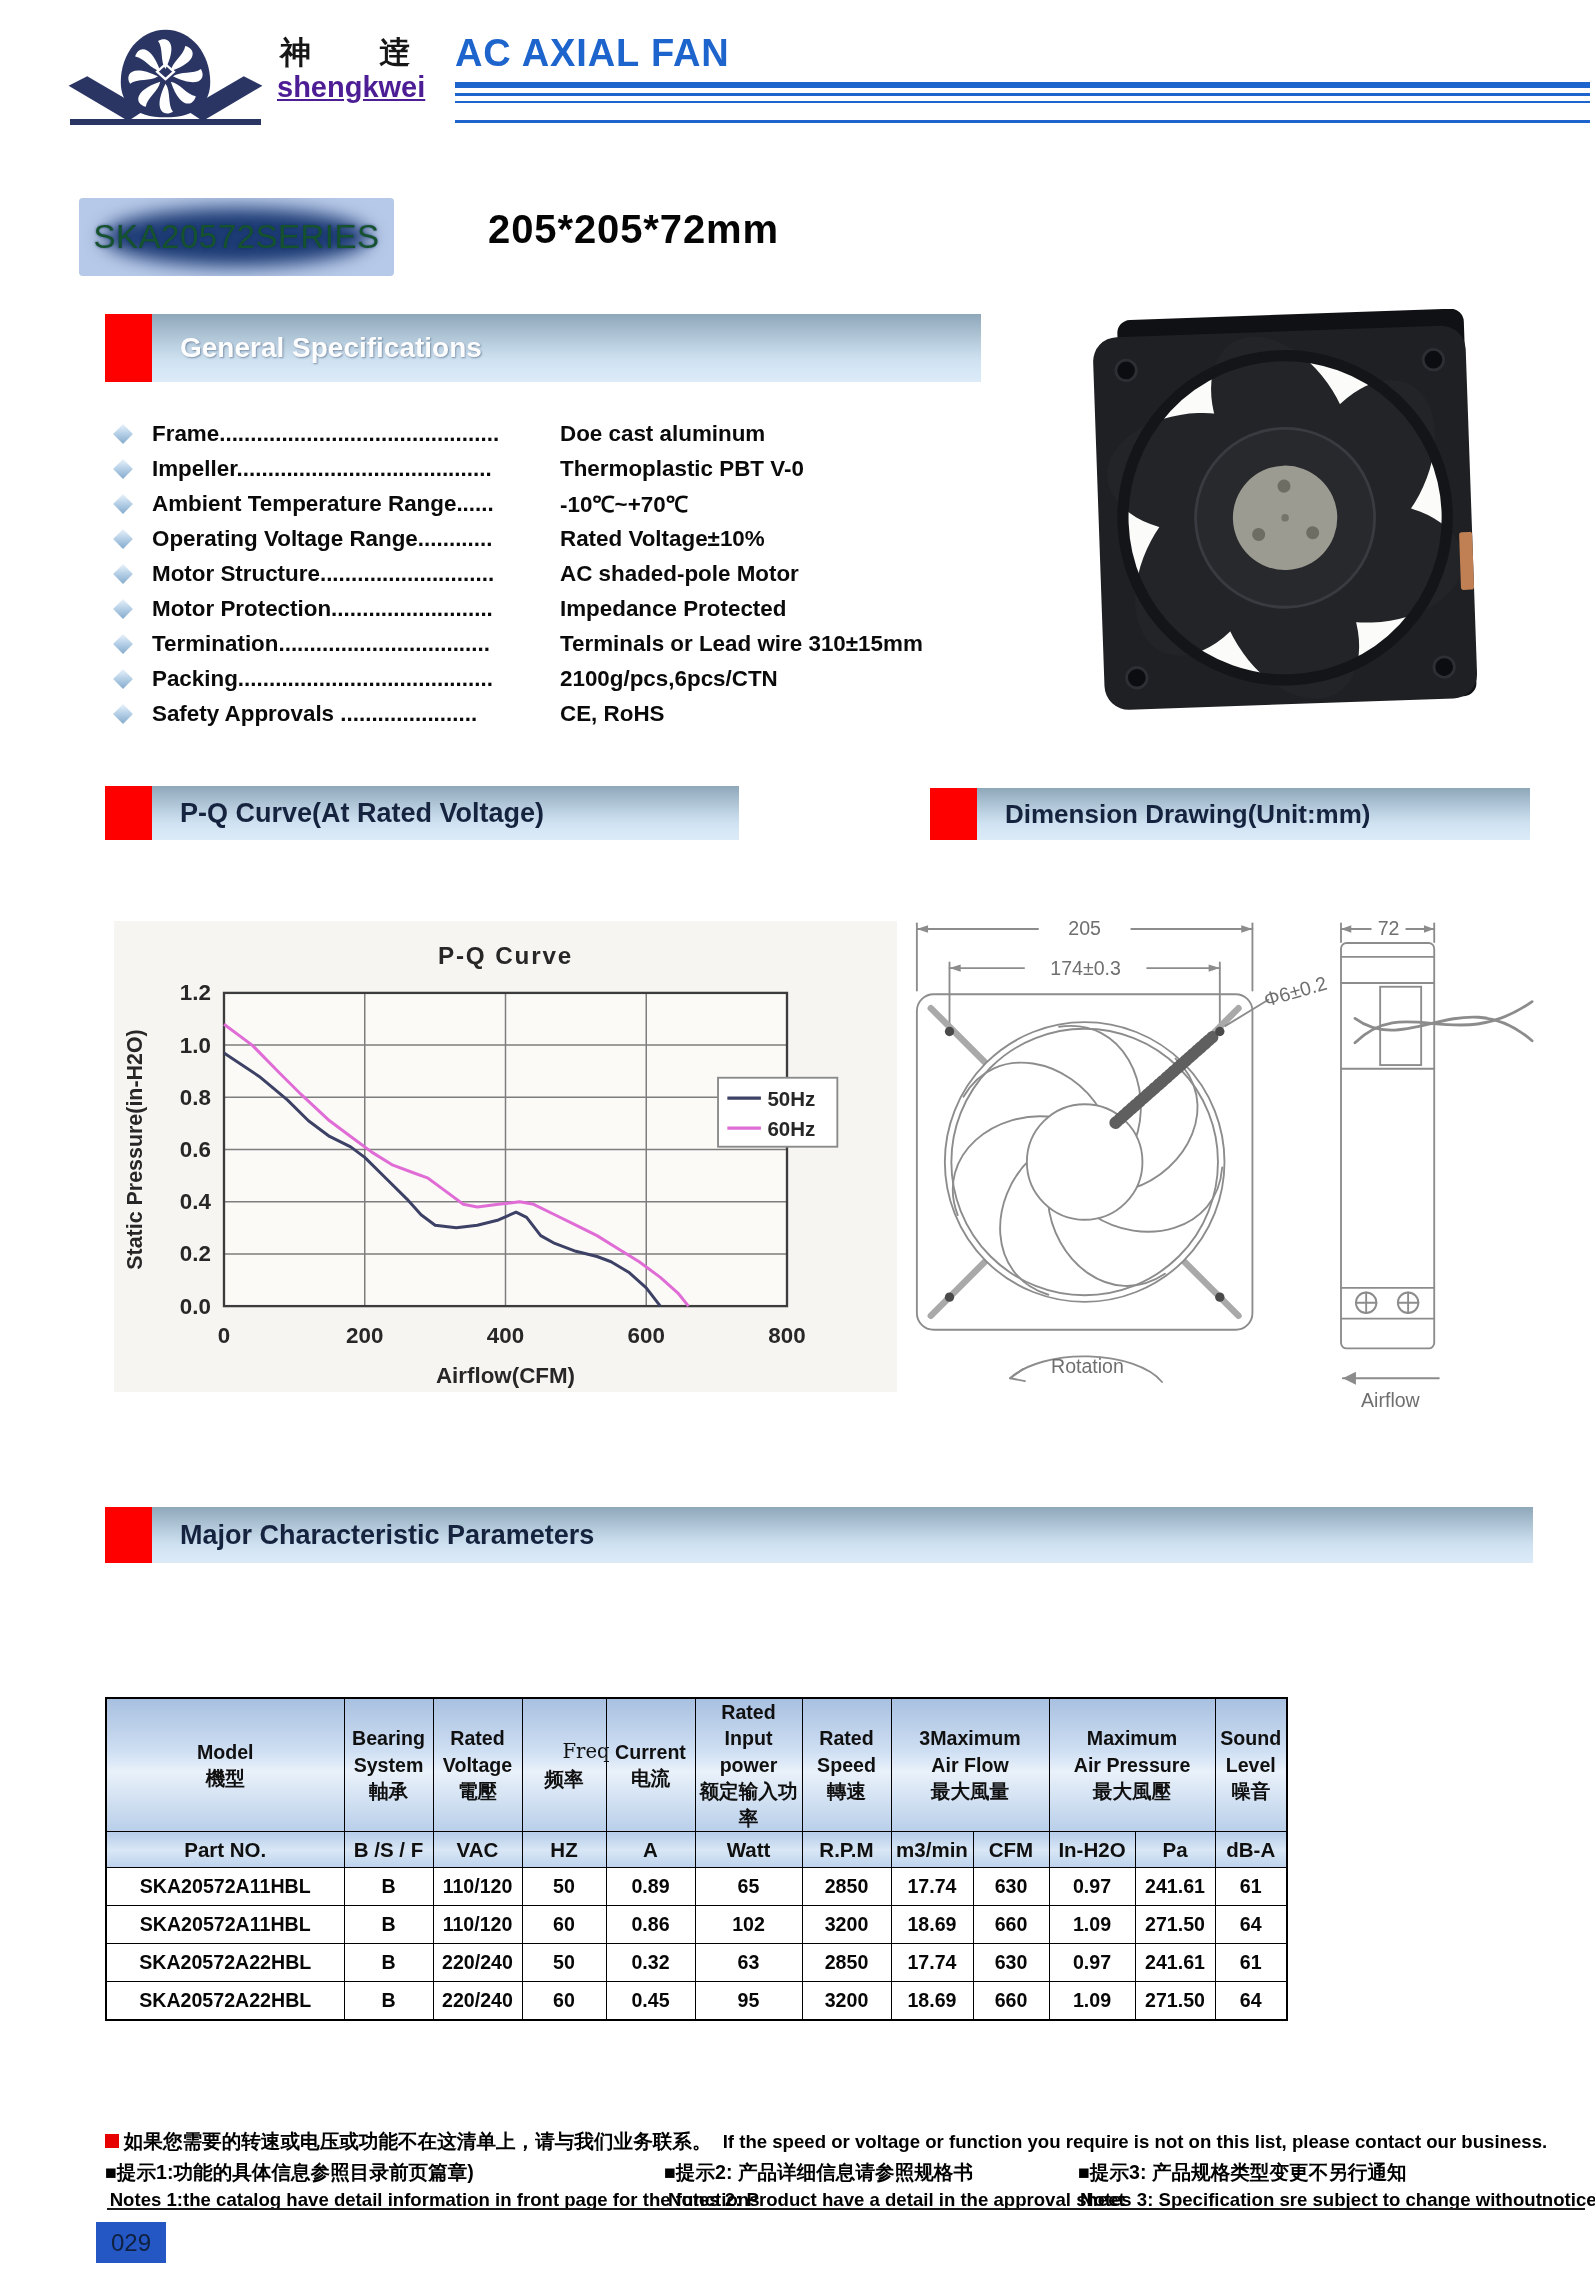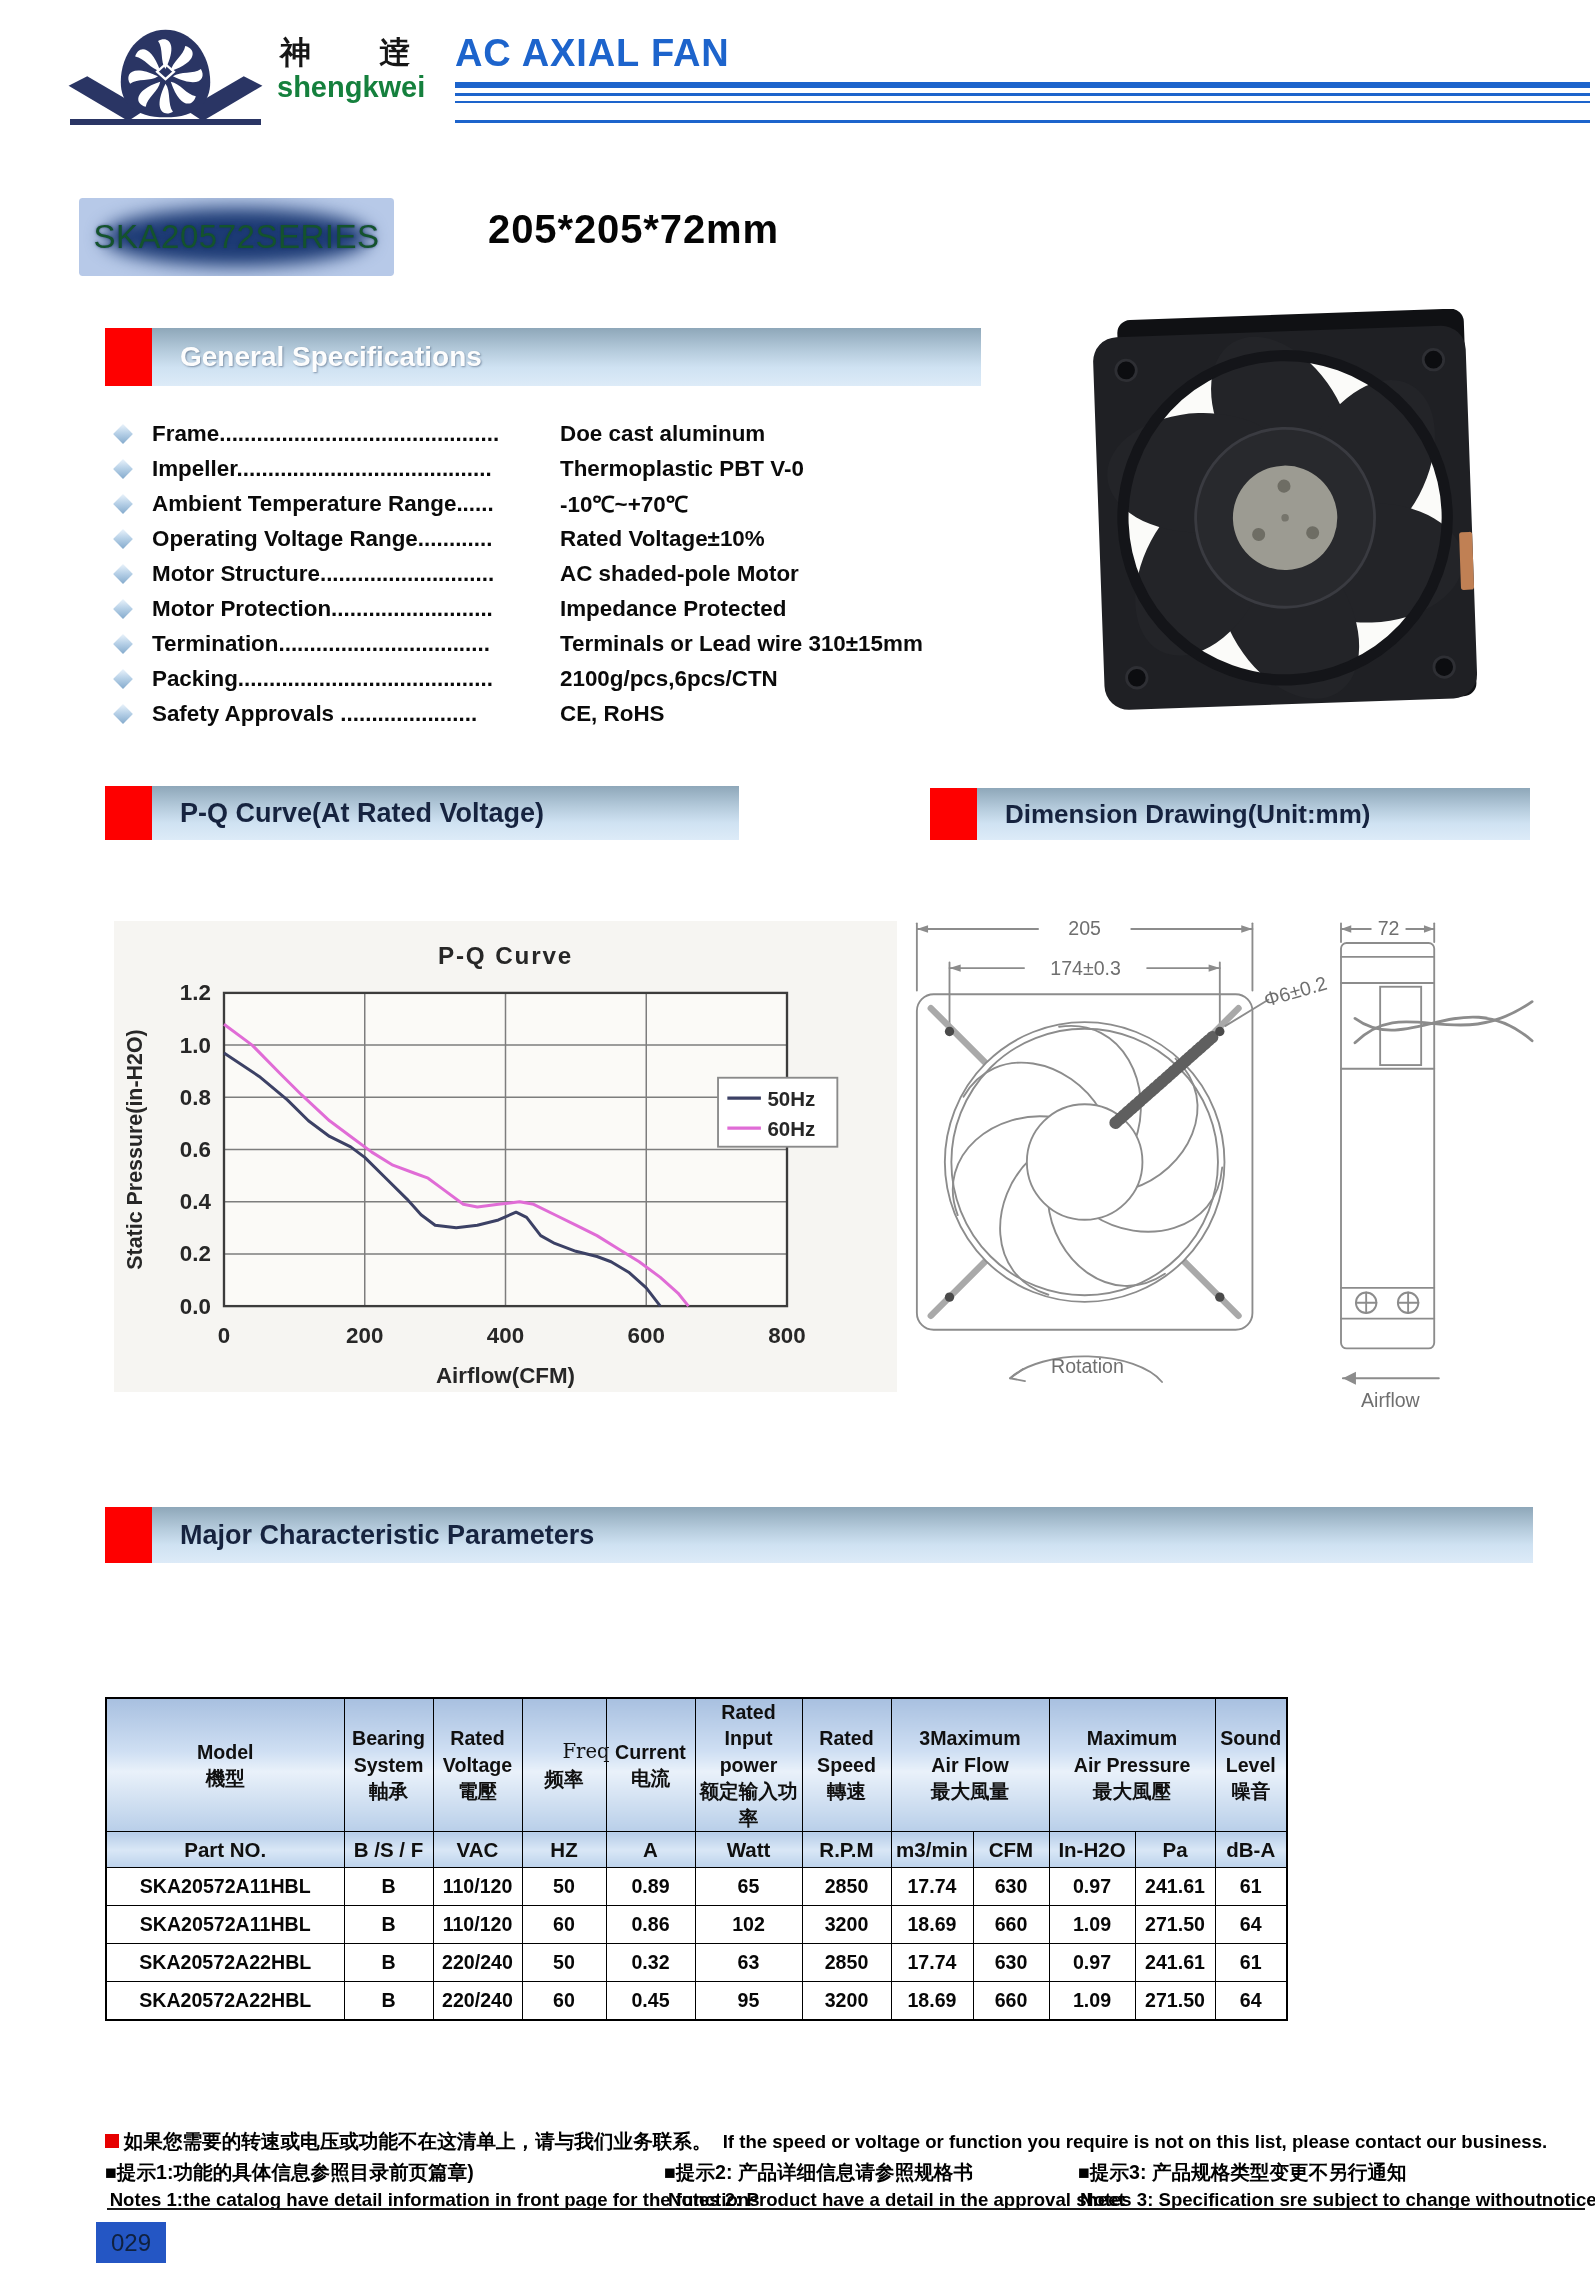--- a/index.html
+++ b/index.html
@@ -9,7 +9,7 @@
 
   
   .brand-cn{position:absolute;left:280px;top:32px;font-size:31px;font-weight:bold;color:#161616;letter-spacing:2.2em;white-space:nowrap;}
-  .brand-latin{position:absolute;left:277px;top:71px;font-size:29px;font-weight:bold;color:#15803d;}
+  .brand-latin{position:absolute;left:277px;top:71px;font-size:29px;font-weight:bold;color:#4c1d95;text-decoration:underline;}
   .ac-title{position:absolute;left:455px;top:32px;font-size:38px;font-weight:bold;color:#1d64cc;letter-spacing:0.9px;}
   .rule{position:absolute;background:#1d64cc;}
   .rule-navy{position:absolute;background:#2a3564;}

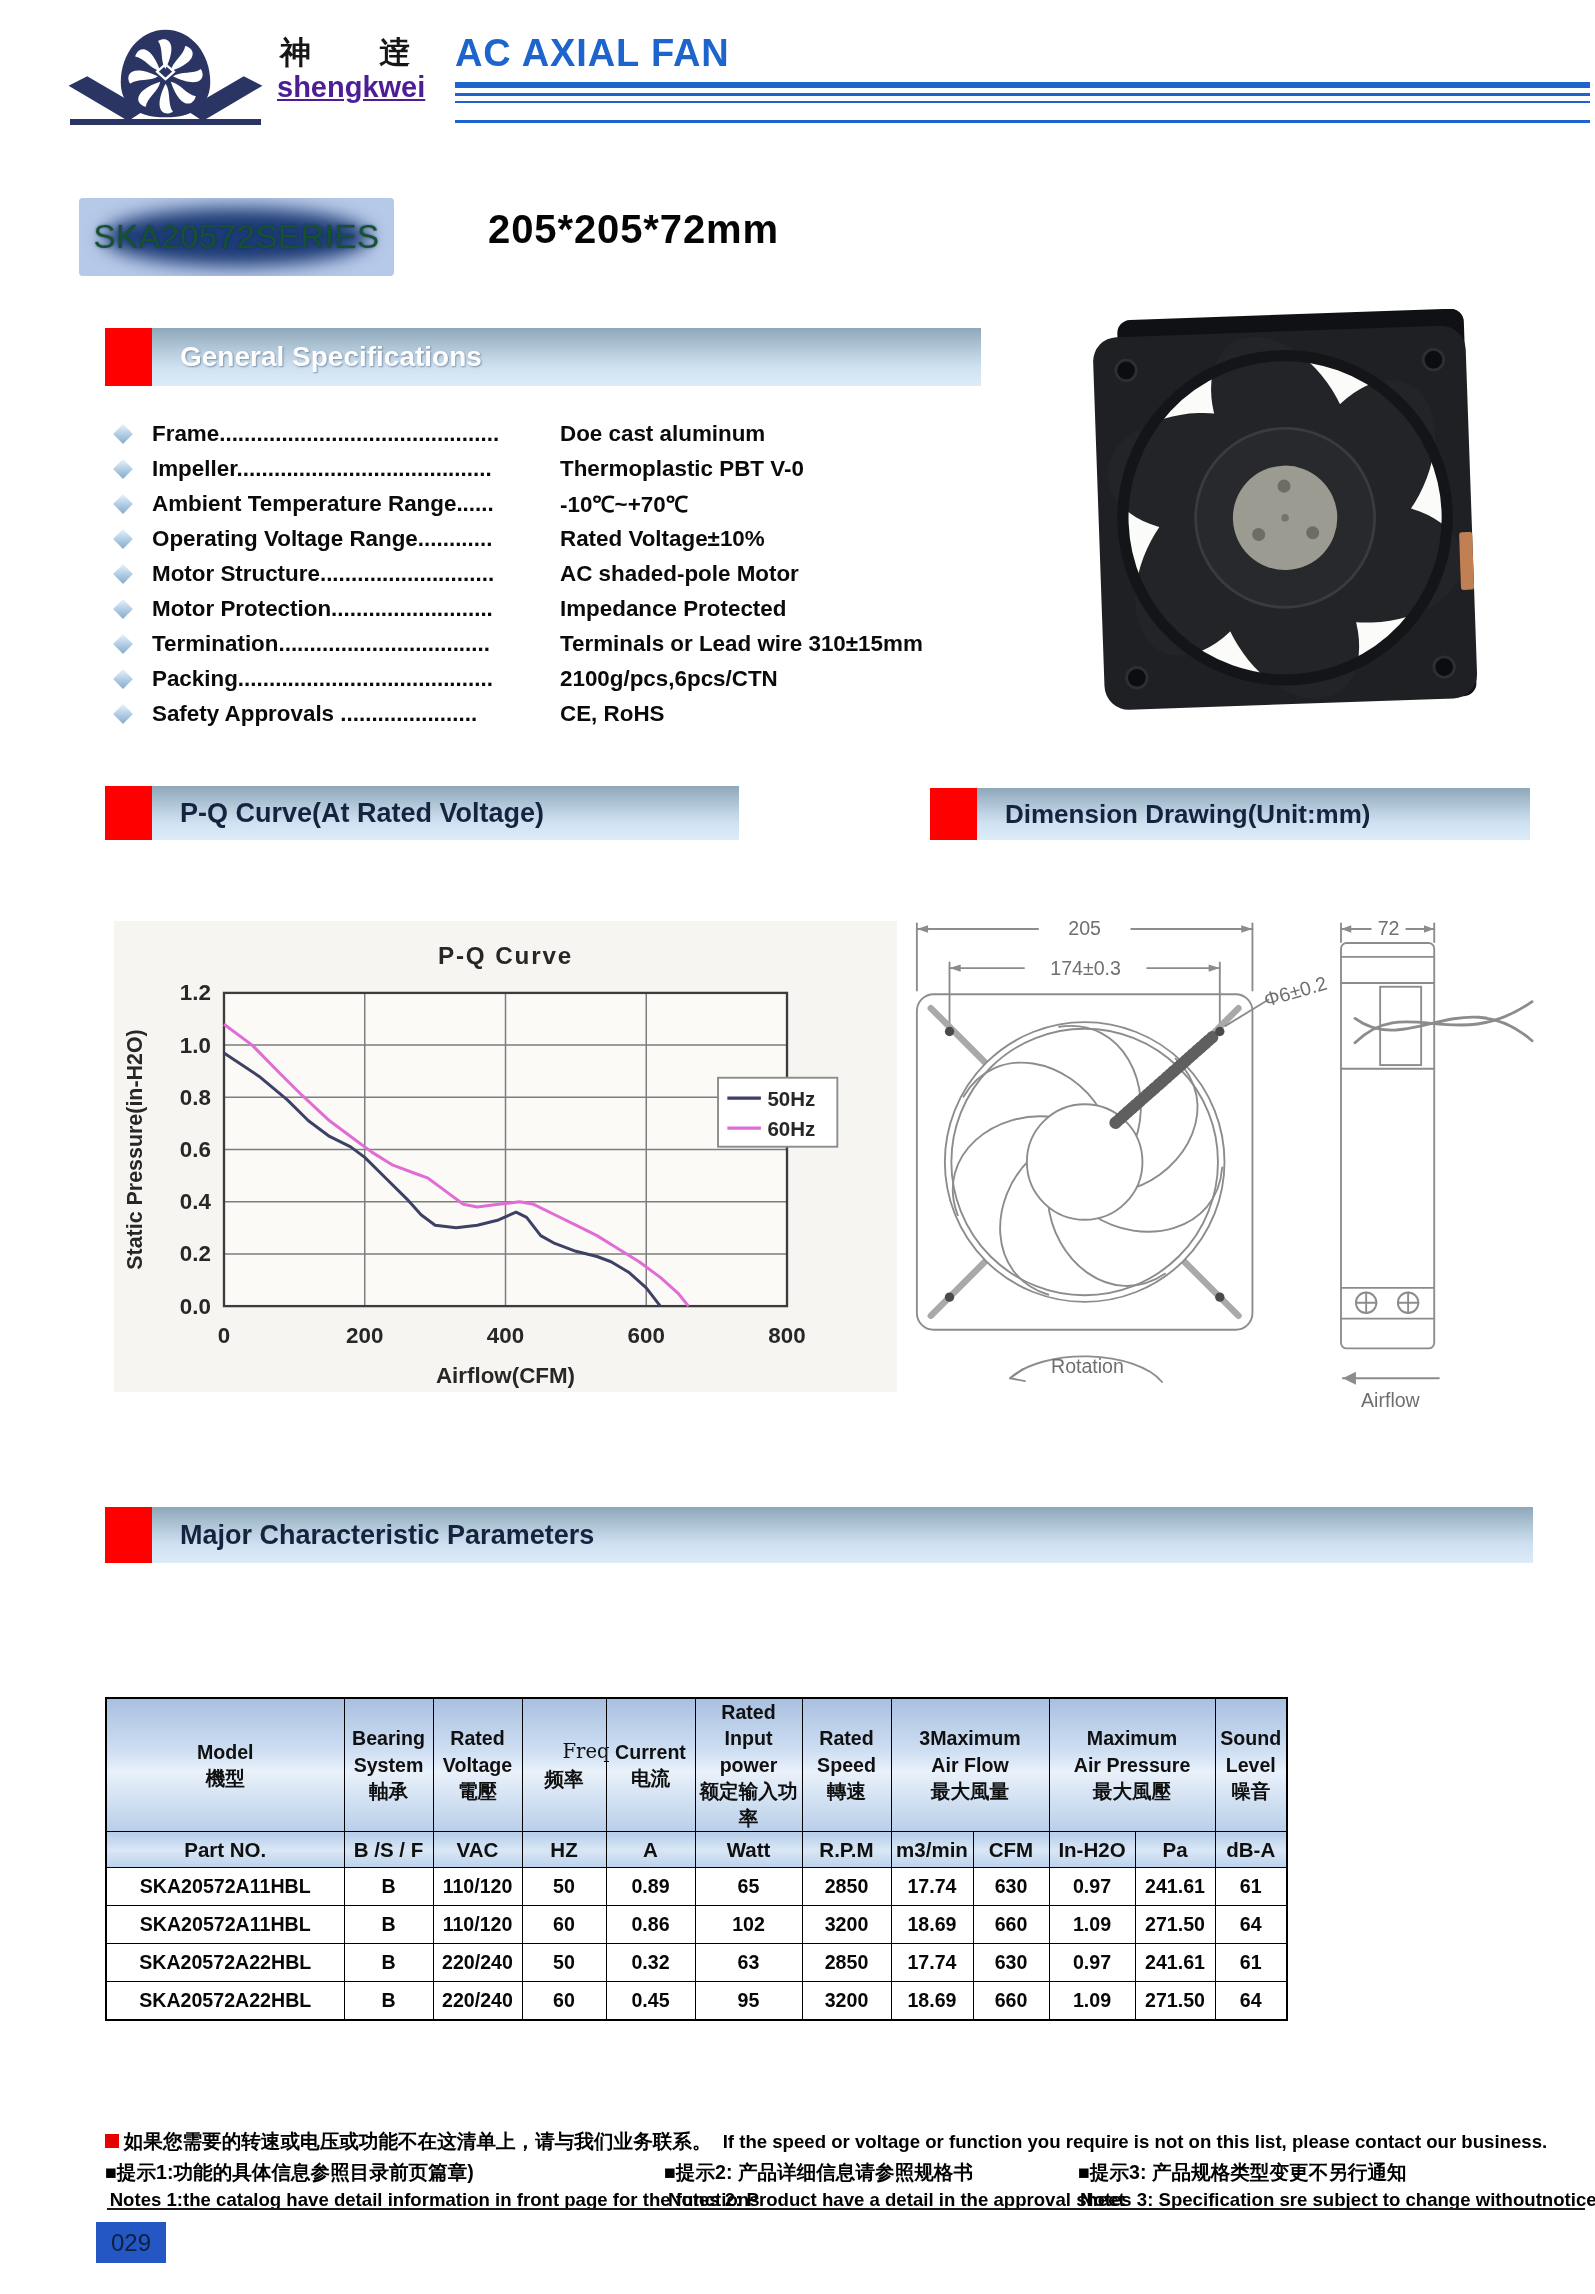--- a/index.html
+++ b/index.html
@@ -114,7 +114,7 @@
   </div>
   <div class="series-size">205*205*72mm</div>
 
-  <div class="sec-bar lite" style="left:105px;top:328px;width:876px;height:58px;">
+  <div class="sec-bar lite" style="left:105px;top:314px;width:876px;height:68px;">
     <div class="red"></div>
     <div class="bg">
         <span style="font-size:28px;">General Specifications</span>

